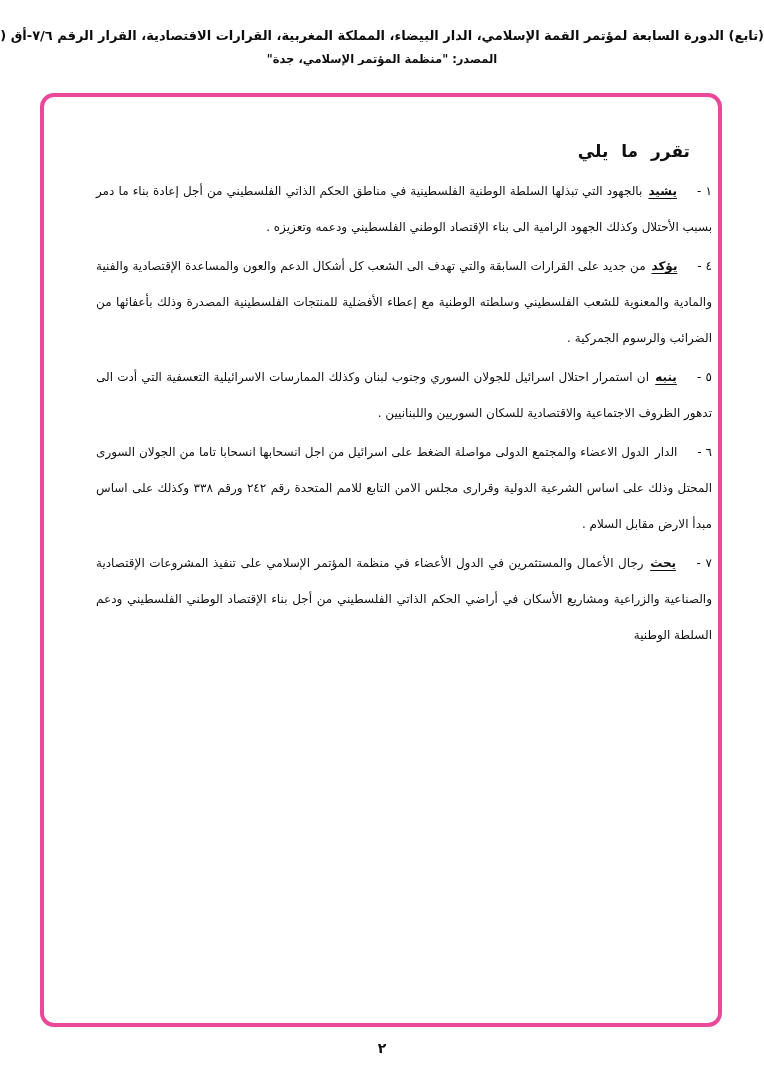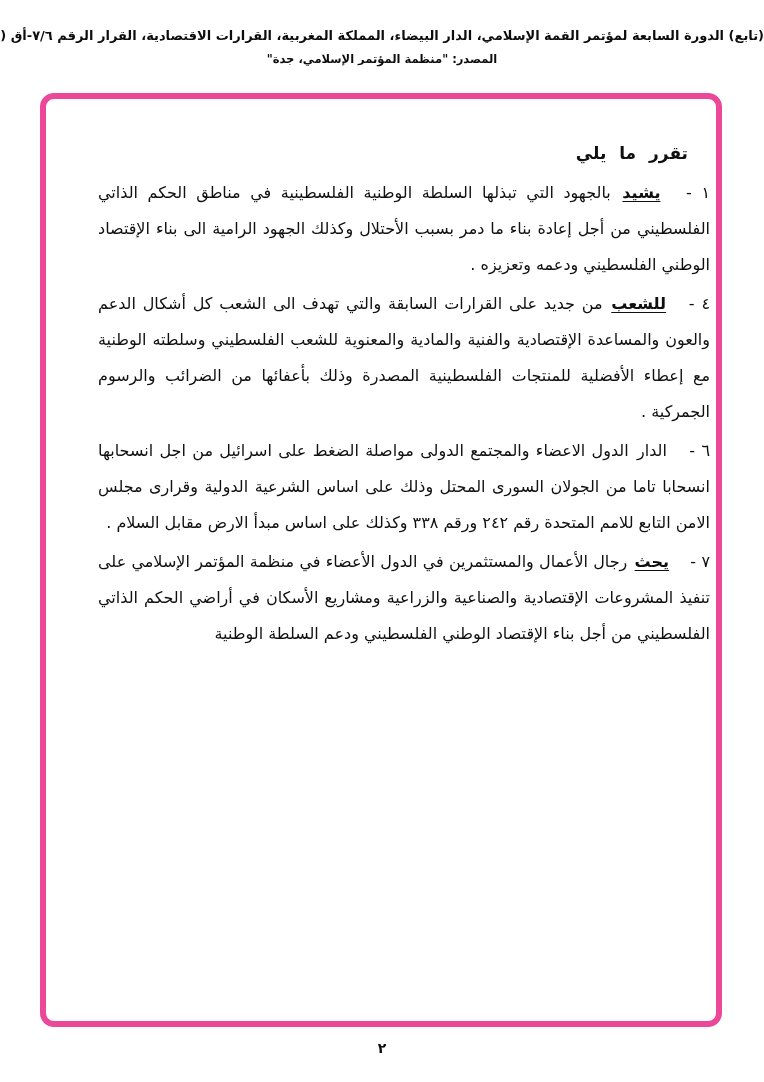--- a/index.html
+++ b/index.html
@@ -48,7 +48,7 @@
     width: 682px;
     height: 934px;
     box-sizing: border-box;
-    border: 6px solid #ec4899;
+    border: 4px solid #ec4899;
     border-radius: 14px;
     background: #ffffff;
   }

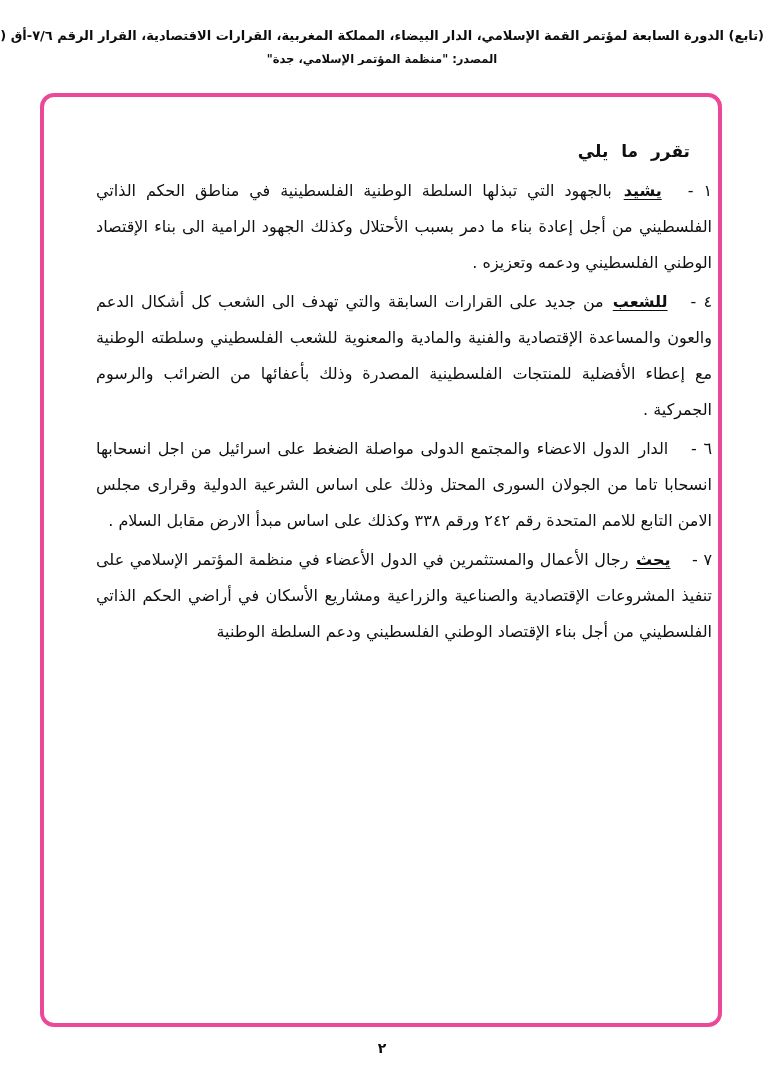--- a/index.html
+++ b/index.html
@@ -69,7 +69,7 @@
   }
   .item {
     margin: 0 0 3px 0;
-    font-size: 16px;
+    font-size: 12px;
     line-height: 36px;
     text-align: justify;
     color: #101010;

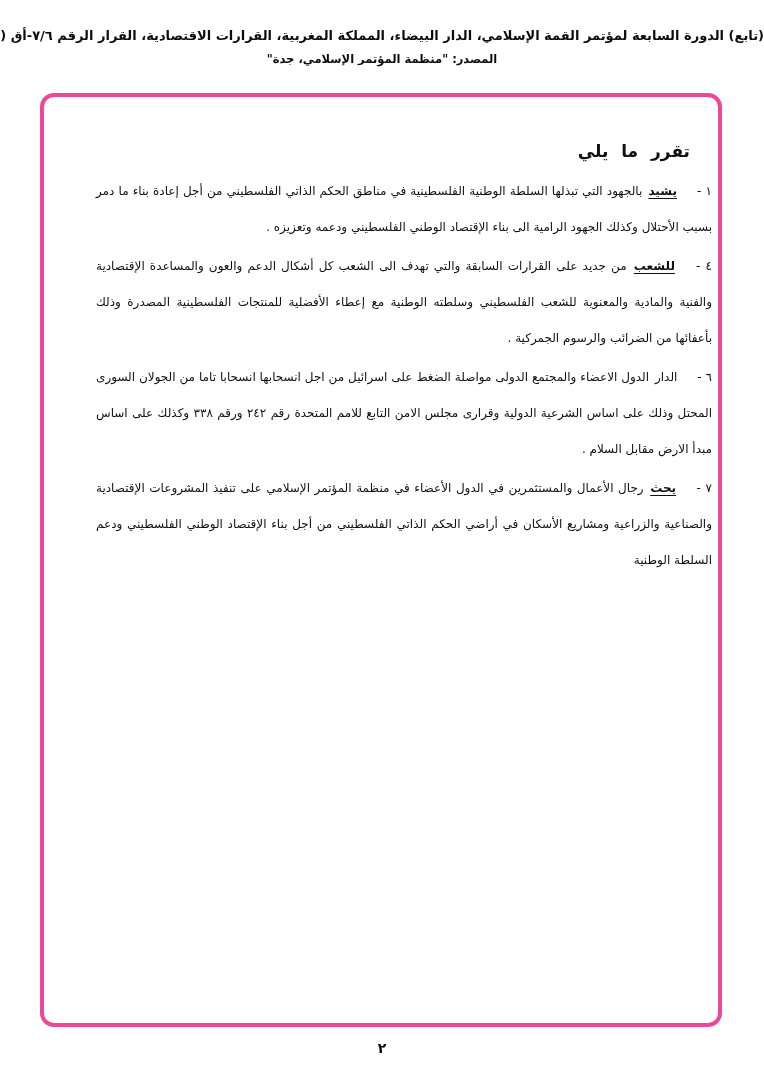--- a/index.html
+++ b/index.html
@@ -123,7 +123,7 @@
 
 
       <p class="item">
-        <span class="num">٤ -</span> <span class="lead em">للشعب</span>
+        <span class="num">٤ -</span> <span class="lead em">يؤكد</span>
         <span class="txt">من جديد على القرارات السابقة والتي تهدف الى الشعب كل أشكال الدعم والعون والمساعدة الإقتصادية والفنية والمادية والمعنوية للشعب الفلسطيني وسلطته الوطنية مع إعطاء الأفضلية للمنتجات الفلسطينية المصدرة وذلك بأعفائها من الضرائب والرسوم الجمركية .</span>
       </p>
 

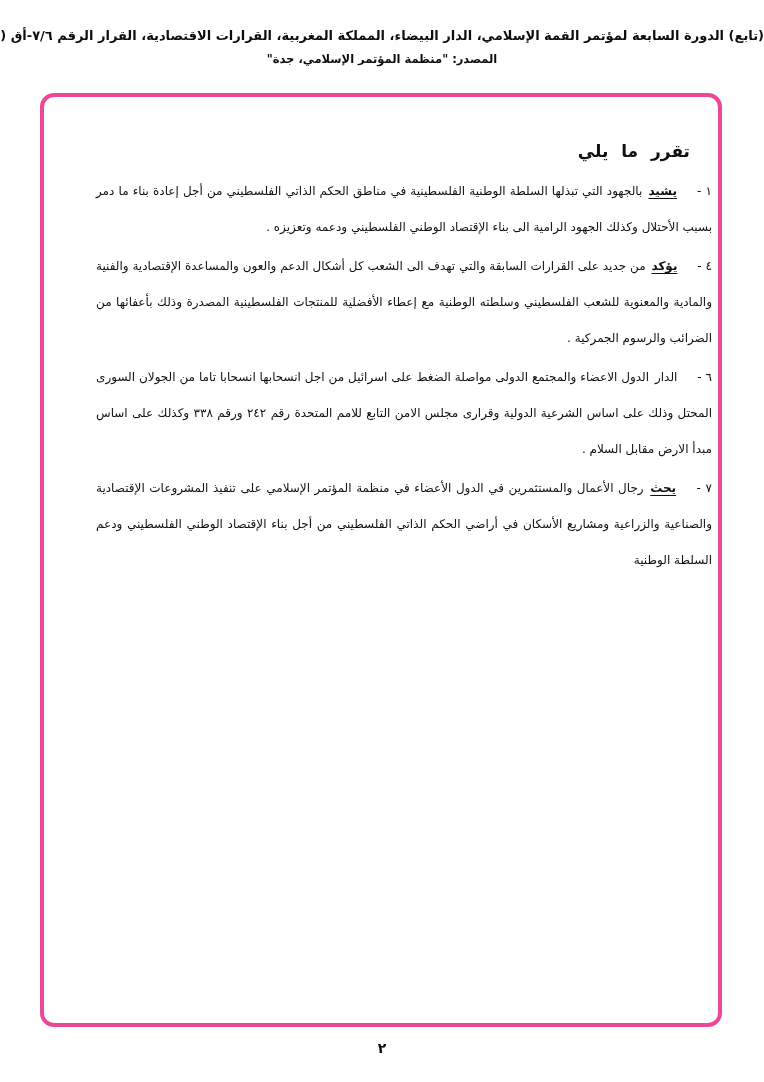--- a/index.html
+++ b/index.html
@@ -127,6 +127,10 @@
         <span class="txt">من جديد على القرارات السابقة والتي تهدف الى الشعب كل أشكال الدعم والعون والمساعدة الإقتصادية والفنية والمادية والمعنوية للشعب الفلسطيني وسلطته الوطنية مع إعطاء الأفضلية للمنتجات الفلسطينية المصدرة وذلك بأعفائها من الضرائب والرسوم الجمركية .</span>
       </p>
 
+      <p class="item">
+        <span class="num">٥ -</span> <span class="lead em">ينبه</span>
+        <span class="txt">ان استمرار احتلال اسرائيل للجولان السوري وجنوب لبنان وكذلك الممارسات الاسرائيلية التعسفية التي أدت الى تدهور الظروف الاجتماعية والاقتصادية للسكان السوريين واللبنانيين .</span>
+      </p>
 
       <p class="item">
         <span class="num">٦ -</span> <span class="lead">الدار</span>

